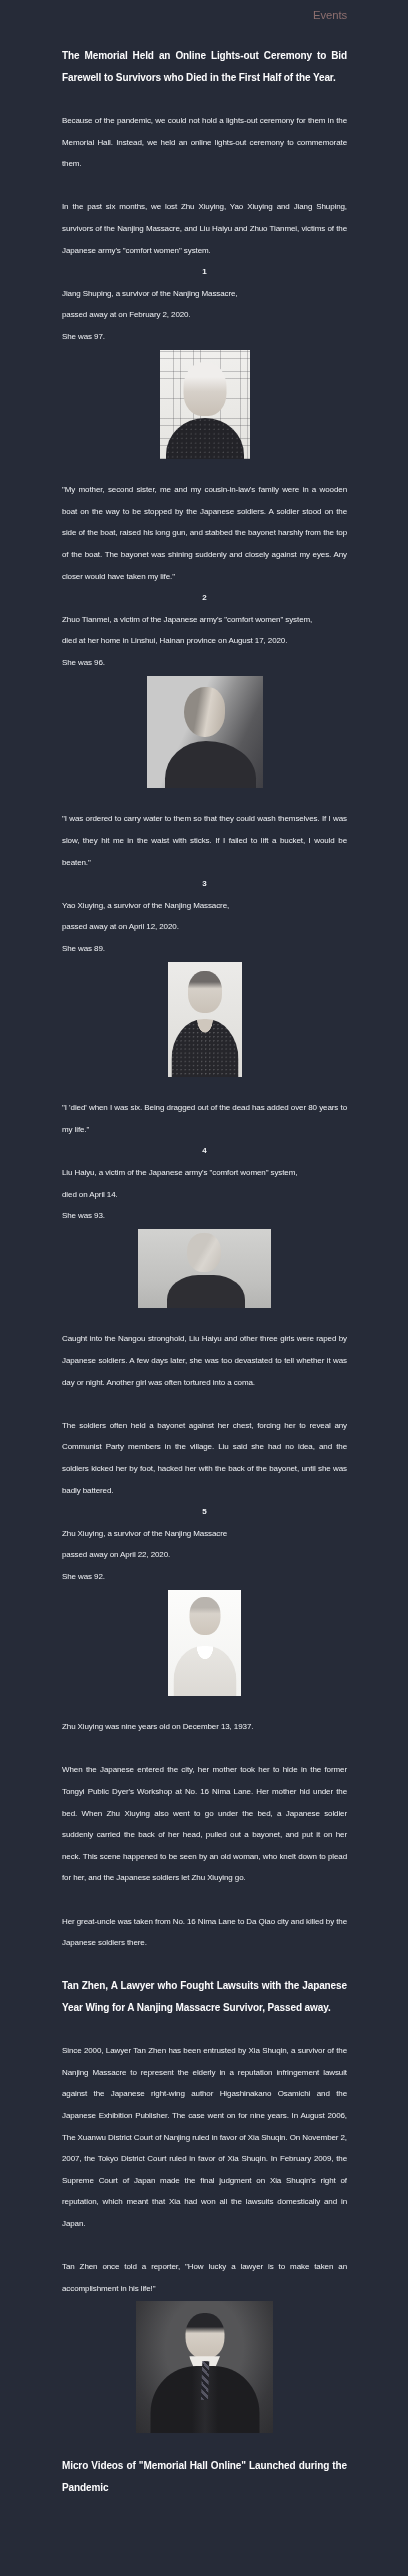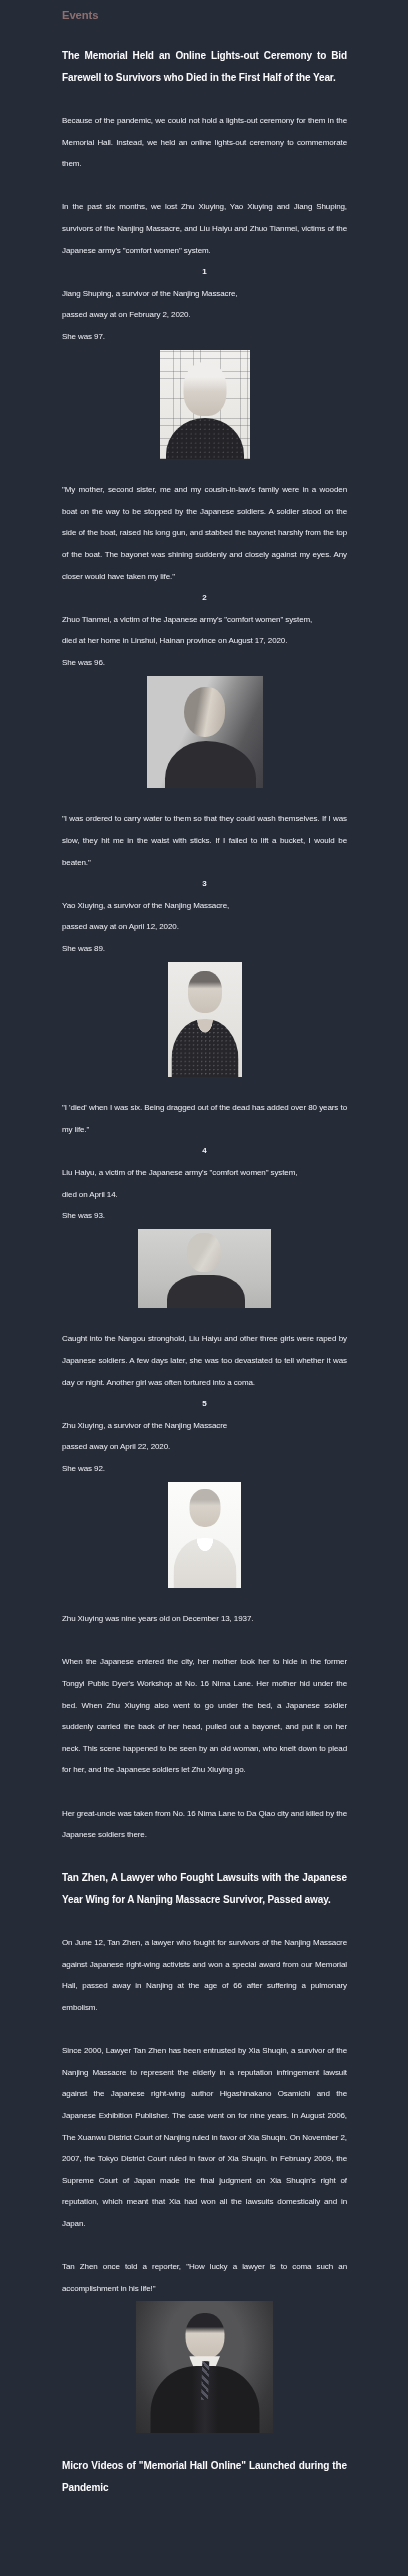--- a/index.html
+++ b/index.html
@@ -6,7 +6,7 @@
   body{background:#262b38;font-family:"Liberation Sans","DejaVu Sans",sans-serif;}
   #page{position:relative;width:409px;height:3560px;background:#262b38;overflow:hidden;margin:0 auto;}
   .content{padding:8.2px 62px 0 62px;width:285px;color:#eff1f4;font-size:8px;line-height:21.6px;letter-spacing:-0.1px;}
-  .events-heading{font-size:11.3px;line-height:15.5px;font-weight:bold;color:#8d6f6f;margin:0 0 8.2px 0;}
+  .events-heading{font-size:11.3px;line-height:15.5px;font-weight:normal;color:#8d6f6f;margin:0 0 8.2px 0;text-align:right;}
   .sec-title{font-size:10px;line-height:21.6px;font-weight:bold;color:#fdfdfe;margin:21.6px 0 0 0;text-align:justify;}
   .para{margin:21.6px 0 0 0;text-align:justify;}
   .photo-wrap + .para{margin-top:0;}

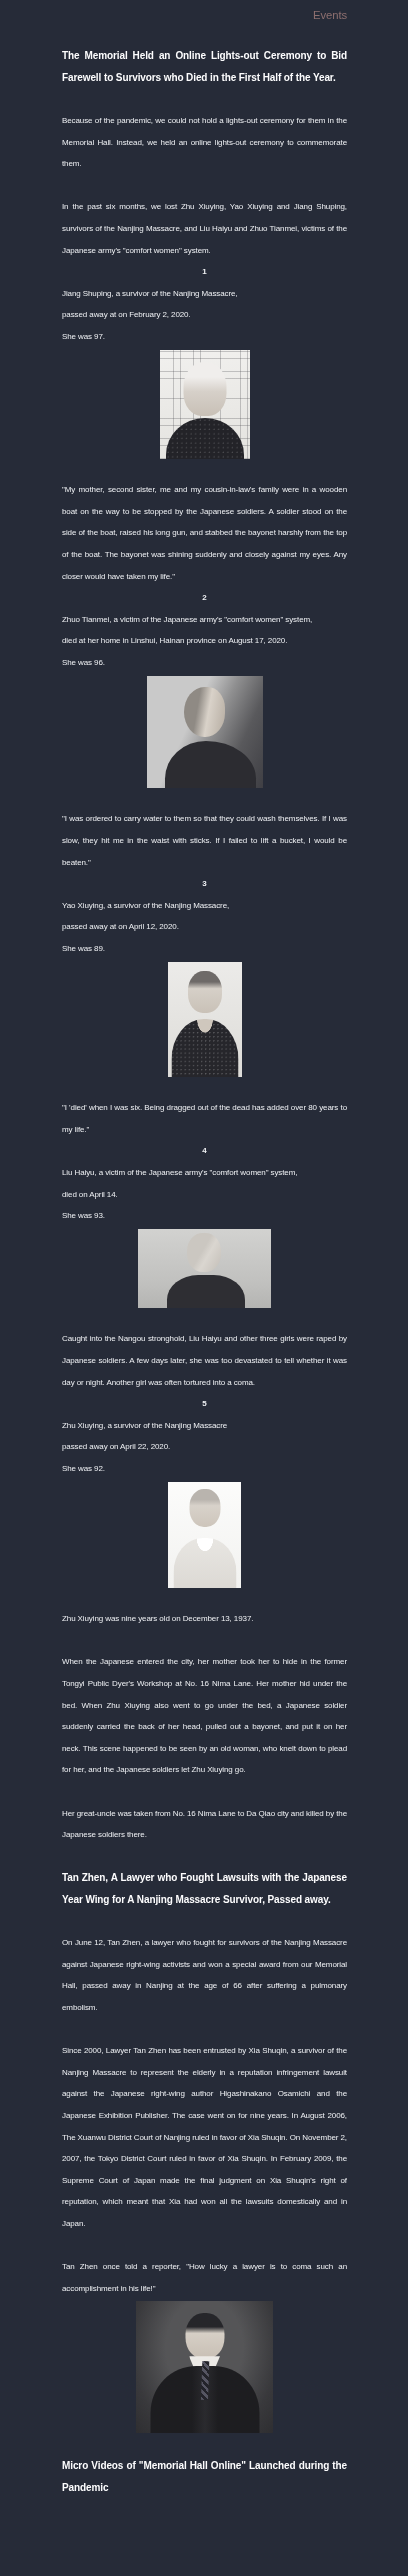--- a/index.html
+++ b/index.html
@@ -125,6 +125,7 @@
           </div>
         </div>
         <p class="para">Caught into the Nangou stronghold, Liu Haiyu and other three girls were raped by Japanese soldiers. A few days later, she was too devastated to tell whether it was day or night. Another girl was often tortured into a coma.</p>
+        <p class="para">The soldiers often held a bayonet against her chest, forcing her to reveal any Communist Party members in the village. Liu said she had no idea, and the soldiers kicked her by foot, hacked her with the back of the bayonet, until she was badly battered.</p>
       </div>
 
       <div class="memorial">

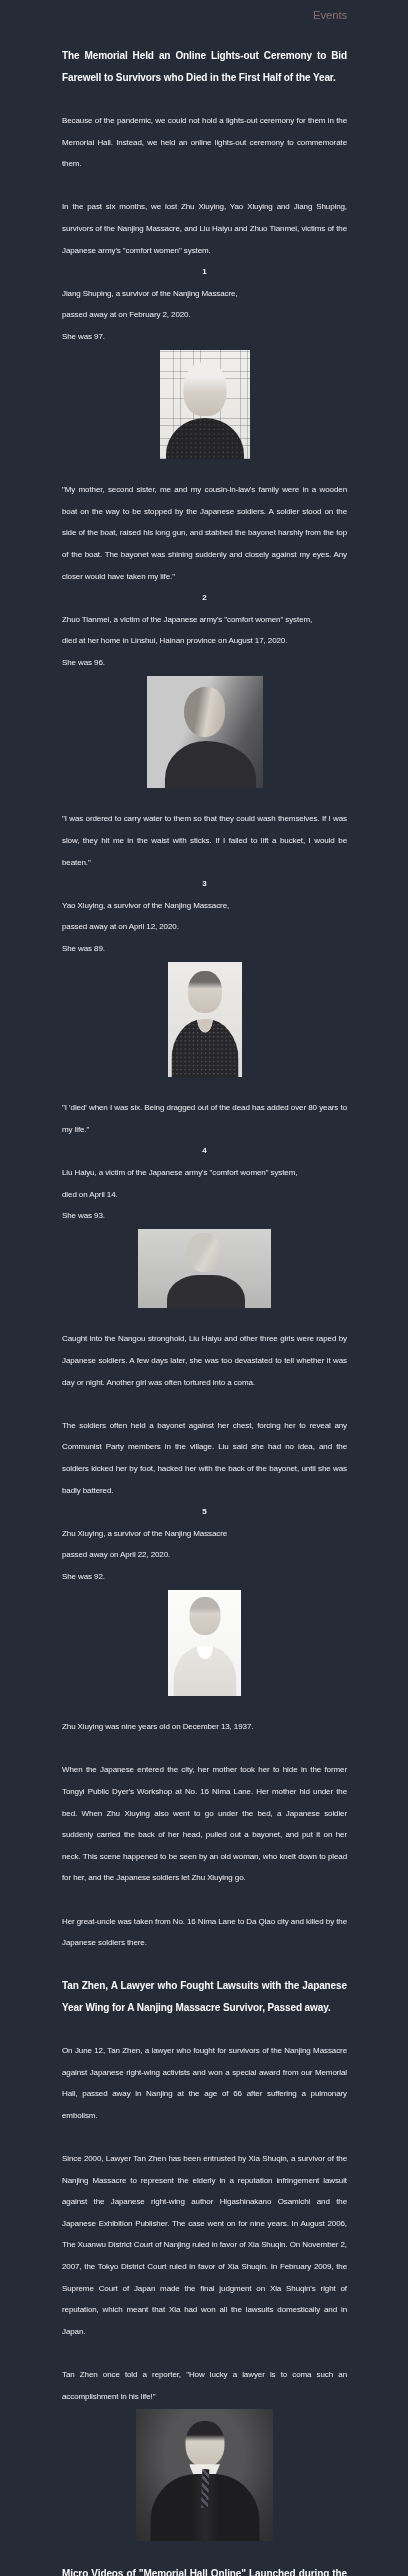--- a/index.html
+++ b/index.html
@@ -147,7 +147,6 @@
 
     <section>
       <h2 class="sec-title">Tan Zhen, A Lawyer who Fought Lawsuits with the Japanese Year Wing for A Nanjing Massacre Survivor, Passed away.</h2>
-      <p class="para">On June 12, Tan Zhen, a lawyer who fought for survivors of the Nanjing Massacre against Japanese right-wing activists and won a special award from our Memorial Hall, passed away in Nanjing at the age of 66 after suffering a pulmonary embolism.</p>
       <p class="para">Since 2000, Lawyer Tan Zhen has been entrusted by Xia Shuqin, a survivor of the Nanjing Massacre to represent the elderly in a reputation infringement lawsuit against the Japanese right-wing author Higashinakano Osamichi and the Japanese Exhibition Publisher. The case went on for nine years. In August 2006, The Xuanwu District Court of Nanjing ruled in favor of Xia Shuqin. On November 2, 2007, the Tokyo District Court ruled in favor of Xia Shuqin. In February 2009, the Supreme Court of Japan made the final judgment on Xia Shuqin's right of reputation, which meant that Xia had won all the lawsuits domestically and in Japan.</p>
       <p class="para">Tan Zhen once told a reporter, "How lucky a lawyer is to coma such an accomplishment in his life!"</p>
       <div class="photo-wrap">

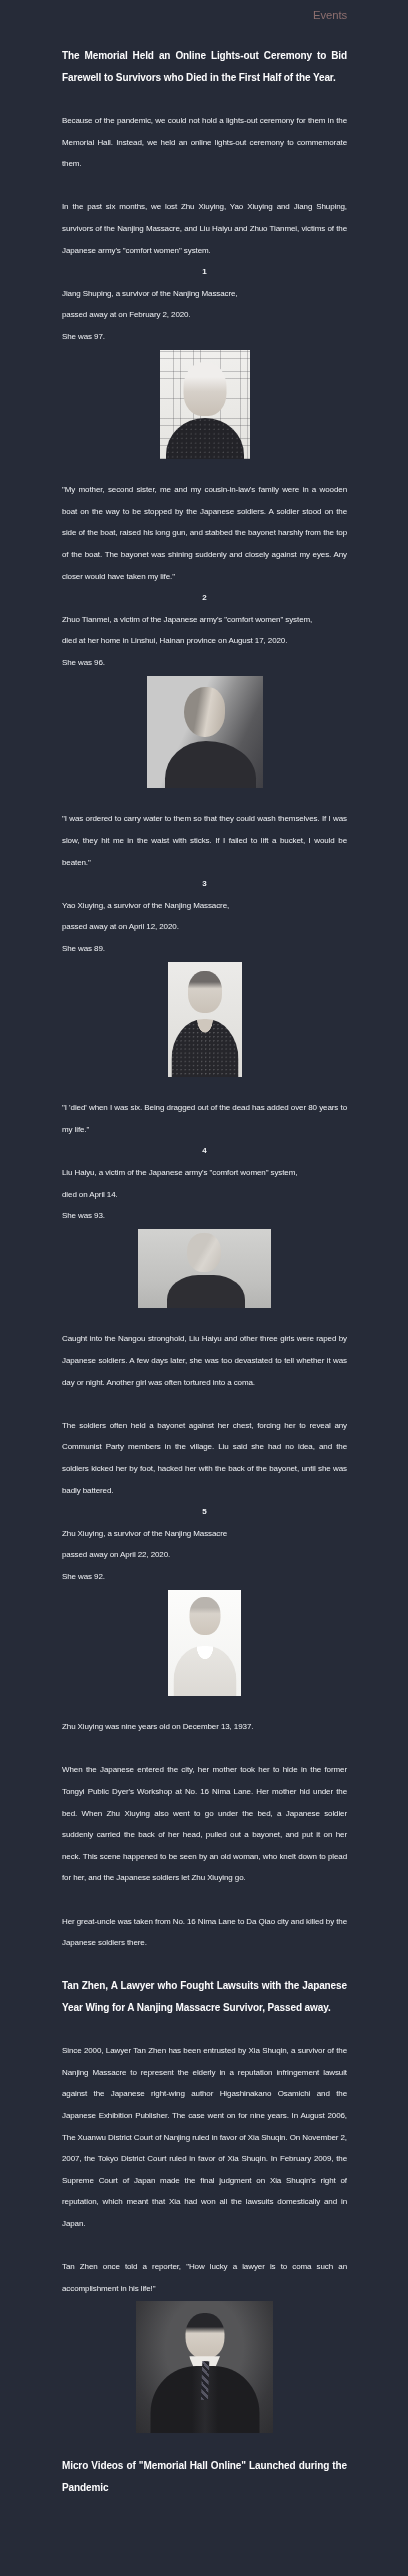--- a/index.html
+++ b/index.html
@@ -148,7 +148,7 @@
     <section>
       <h2 class="sec-title">Tan Zhen, A Lawyer who Fought Lawsuits with the Japanese Year Wing for A Nanjing Massacre Survivor, Passed away.</h2>
       <p class="para">Since 2000, Lawyer Tan Zhen has been entrusted by Xia Shuqin, a survivor of the Nanjing Massacre to represent the elderly in a reputation infringement lawsuit against the Japanese right-wing author Higashinakano Osamichi and the Japanese Exhibition Publisher. The case went on for nine years. In August 2006, The Xuanwu District Court of Nanjing ruled in favor of Xia Shuqin. On November 2, 2007, the Tokyo District Court ruled in favor of Xia Shuqin. In February 2009, the Supreme Court of Japan made the final judgment on Xia Shuqin's right of reputation, which meant that Xia had won all the lawsuits domestically and in Japan.</p>
-      <p class="para">Tan Zhen once told a reporter, "How lucky a lawyer is to coma such an accomplishment in his life!"</p>
+      <p class="para">Tan Zhen once told a reporter, "How lucky a lawyer is to make taken an accomplishment in his life!"</p>
       <div class="photo-wrap">
         <div class="photo ph6">
           <i class="head"></i>

